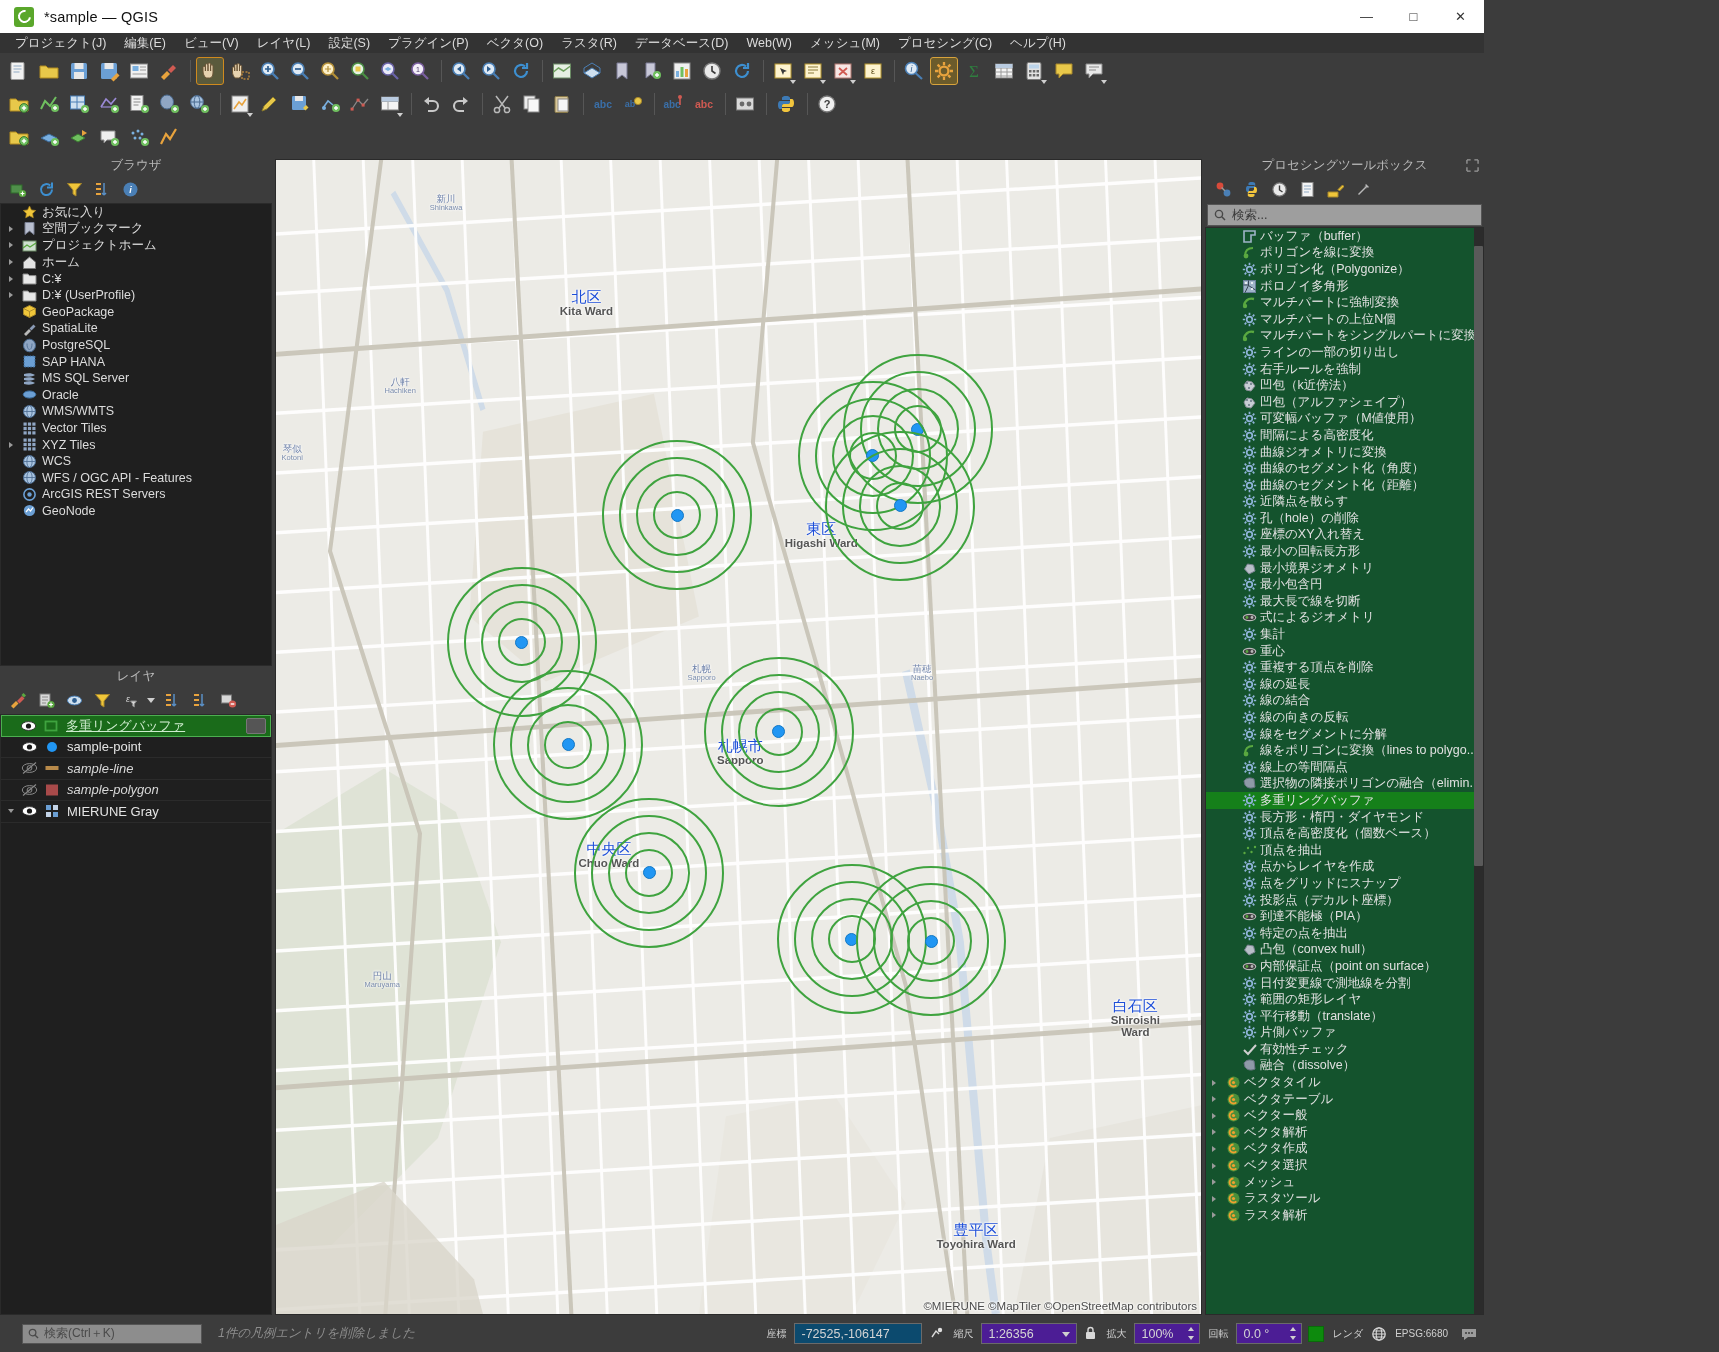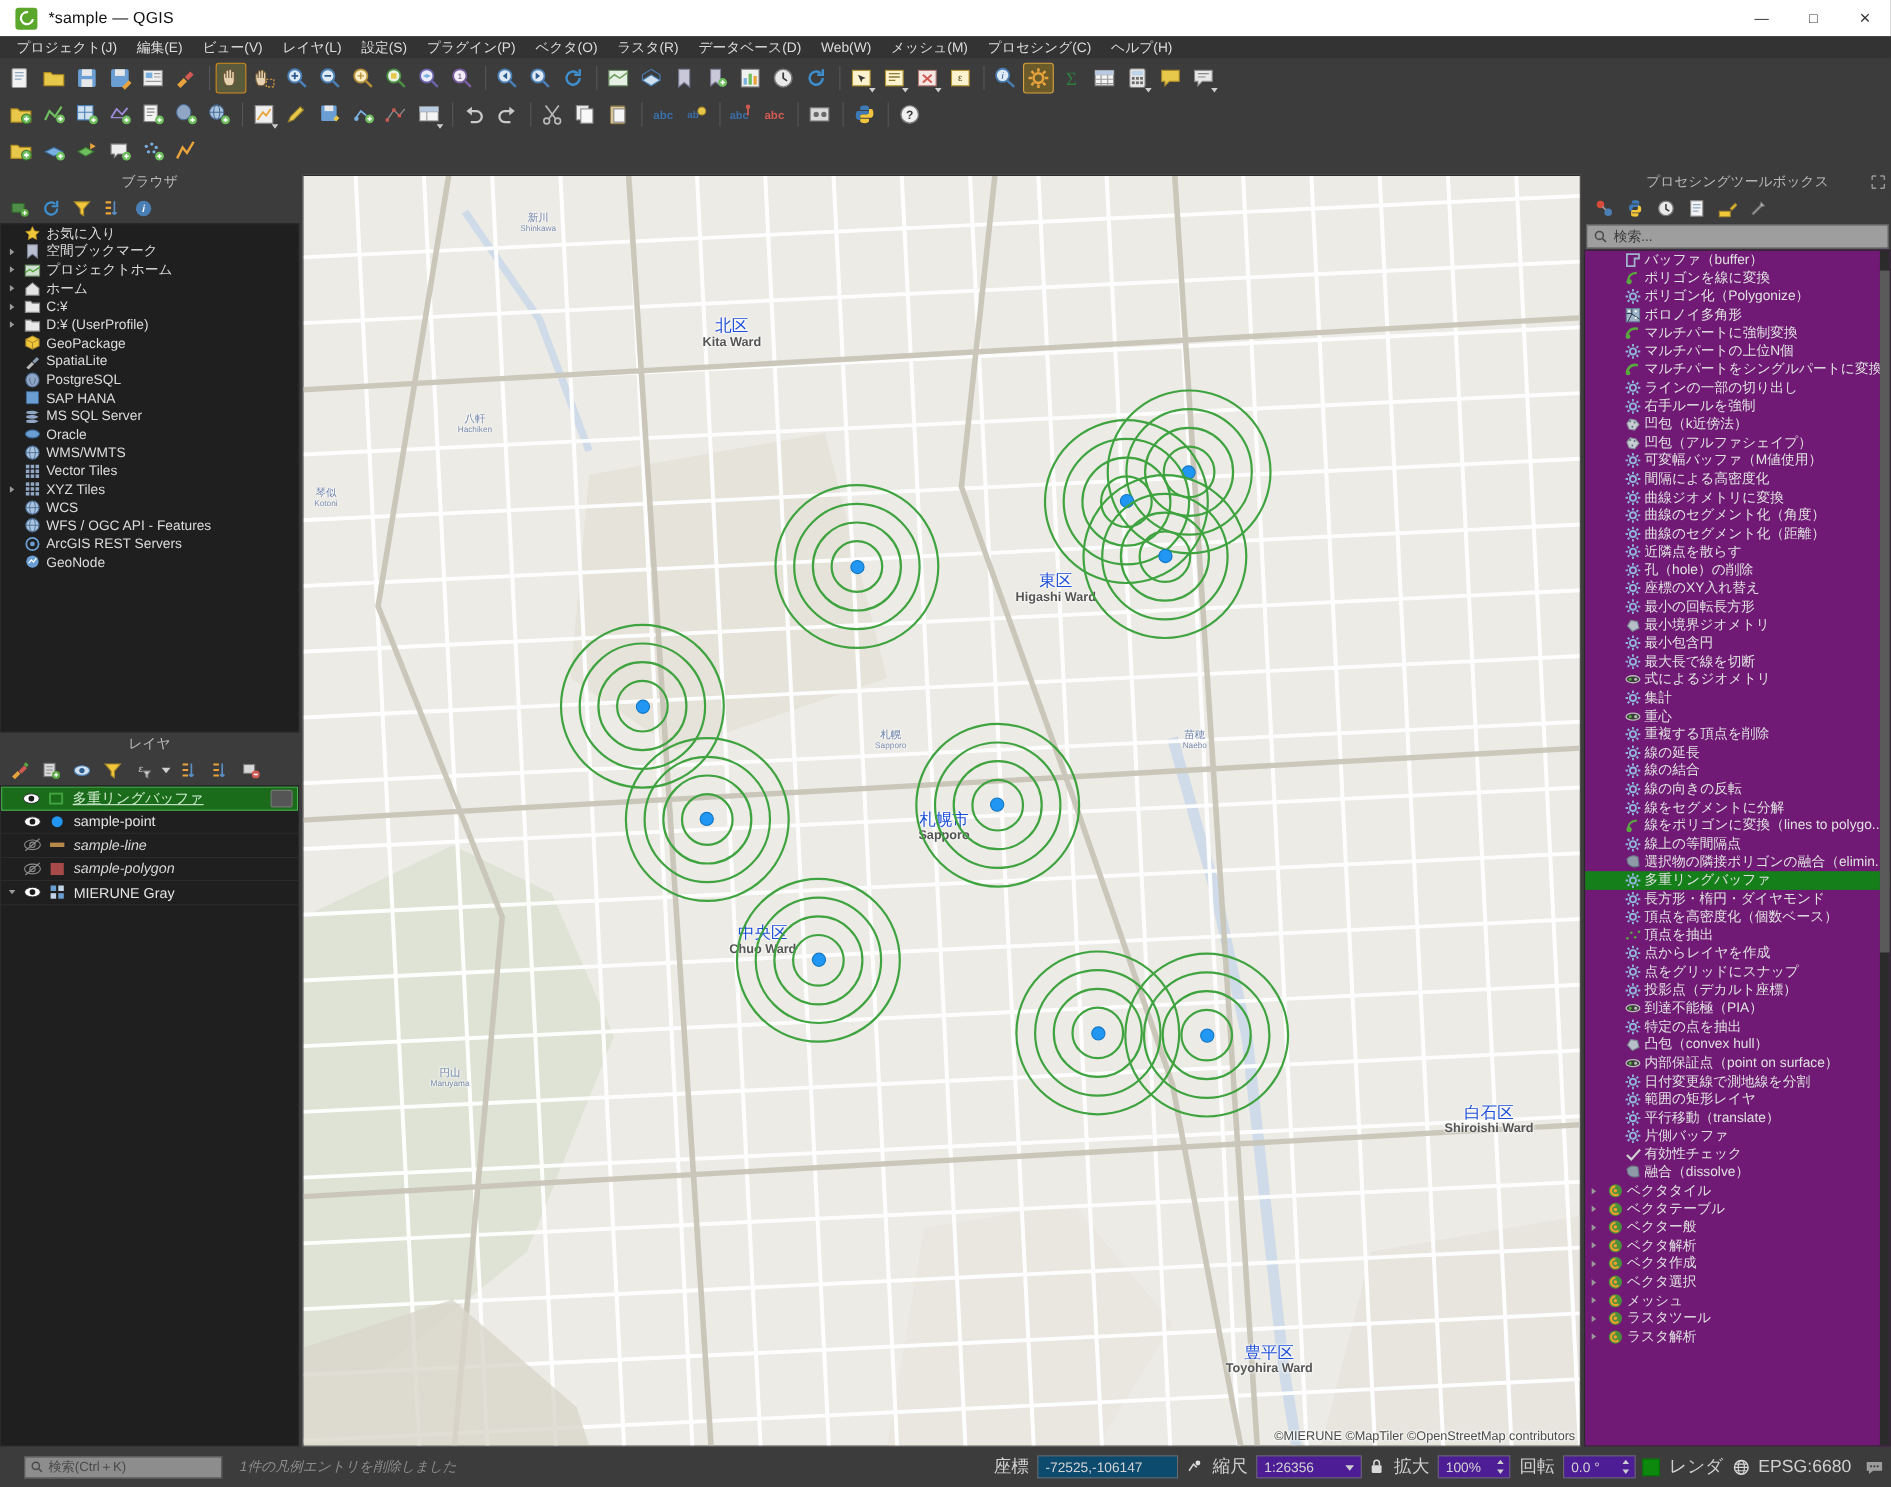--- a/index.html
+++ b/index.html
@@ -8,7 +8,7 @@
     font-family:"Liberation Sans","DejaVu Sans",sans-serif;
     background:#3c3c3c; color:#e8e8e8; font-size:13px;
   }
-  .app { width:1719px; height:1352px; display:flex; flex-direction:column; position:relative; }
+  .app { width:1484px; height:1352px; display:flex; flex-direction:column; position:relative; }
 
   
   .titlebar{

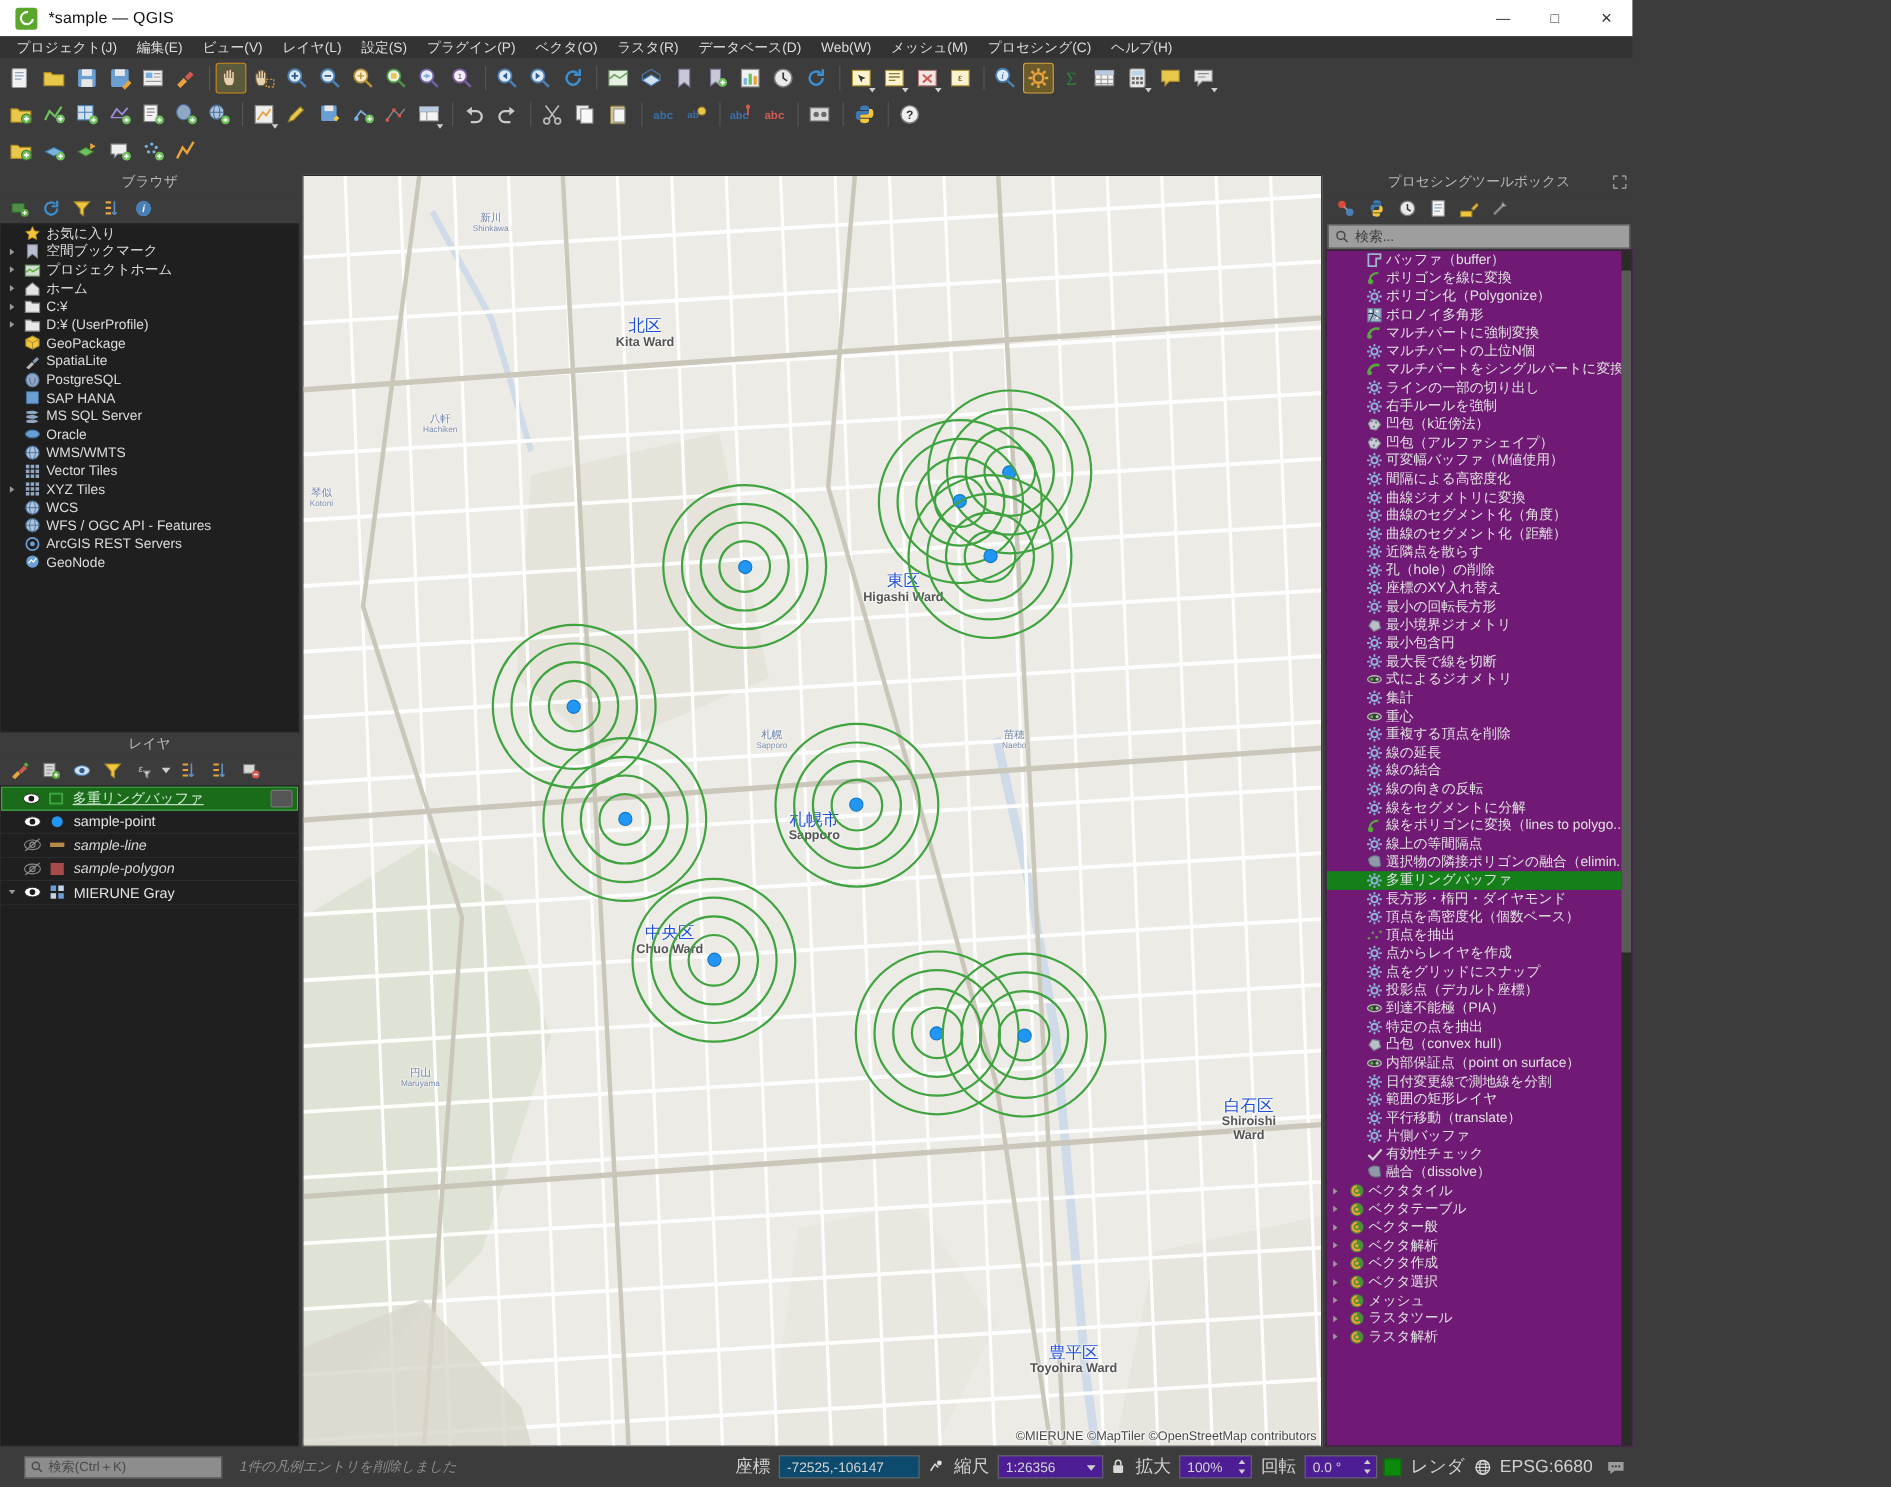--- a/index.html
+++ b/index.html
@@ -106,7 +106,7 @@
   .searchbox .mag{margin-right:6px;opacity:.85;}
 
   
-  .proc-list{flex:1 1 auto;background:#701a75;border:1px solid #2a2a2a;overflow:hidden;position:relative;}
+  .proc-list{flex:1 1 auto;background:#14532d;border:1px solid #2a2a2a;overflow:hidden;position:relative;}
   .prow{height:16.6px;display:flex;align-items:center;font-size:12.5px;color:#e0e0e0;white-space:nowrap;}
   .prow.sel{background:#15801a;}
   .prow .pw{width:16px;flex:0 0 16px;display:flex;align-items:center;justify-content:center;}

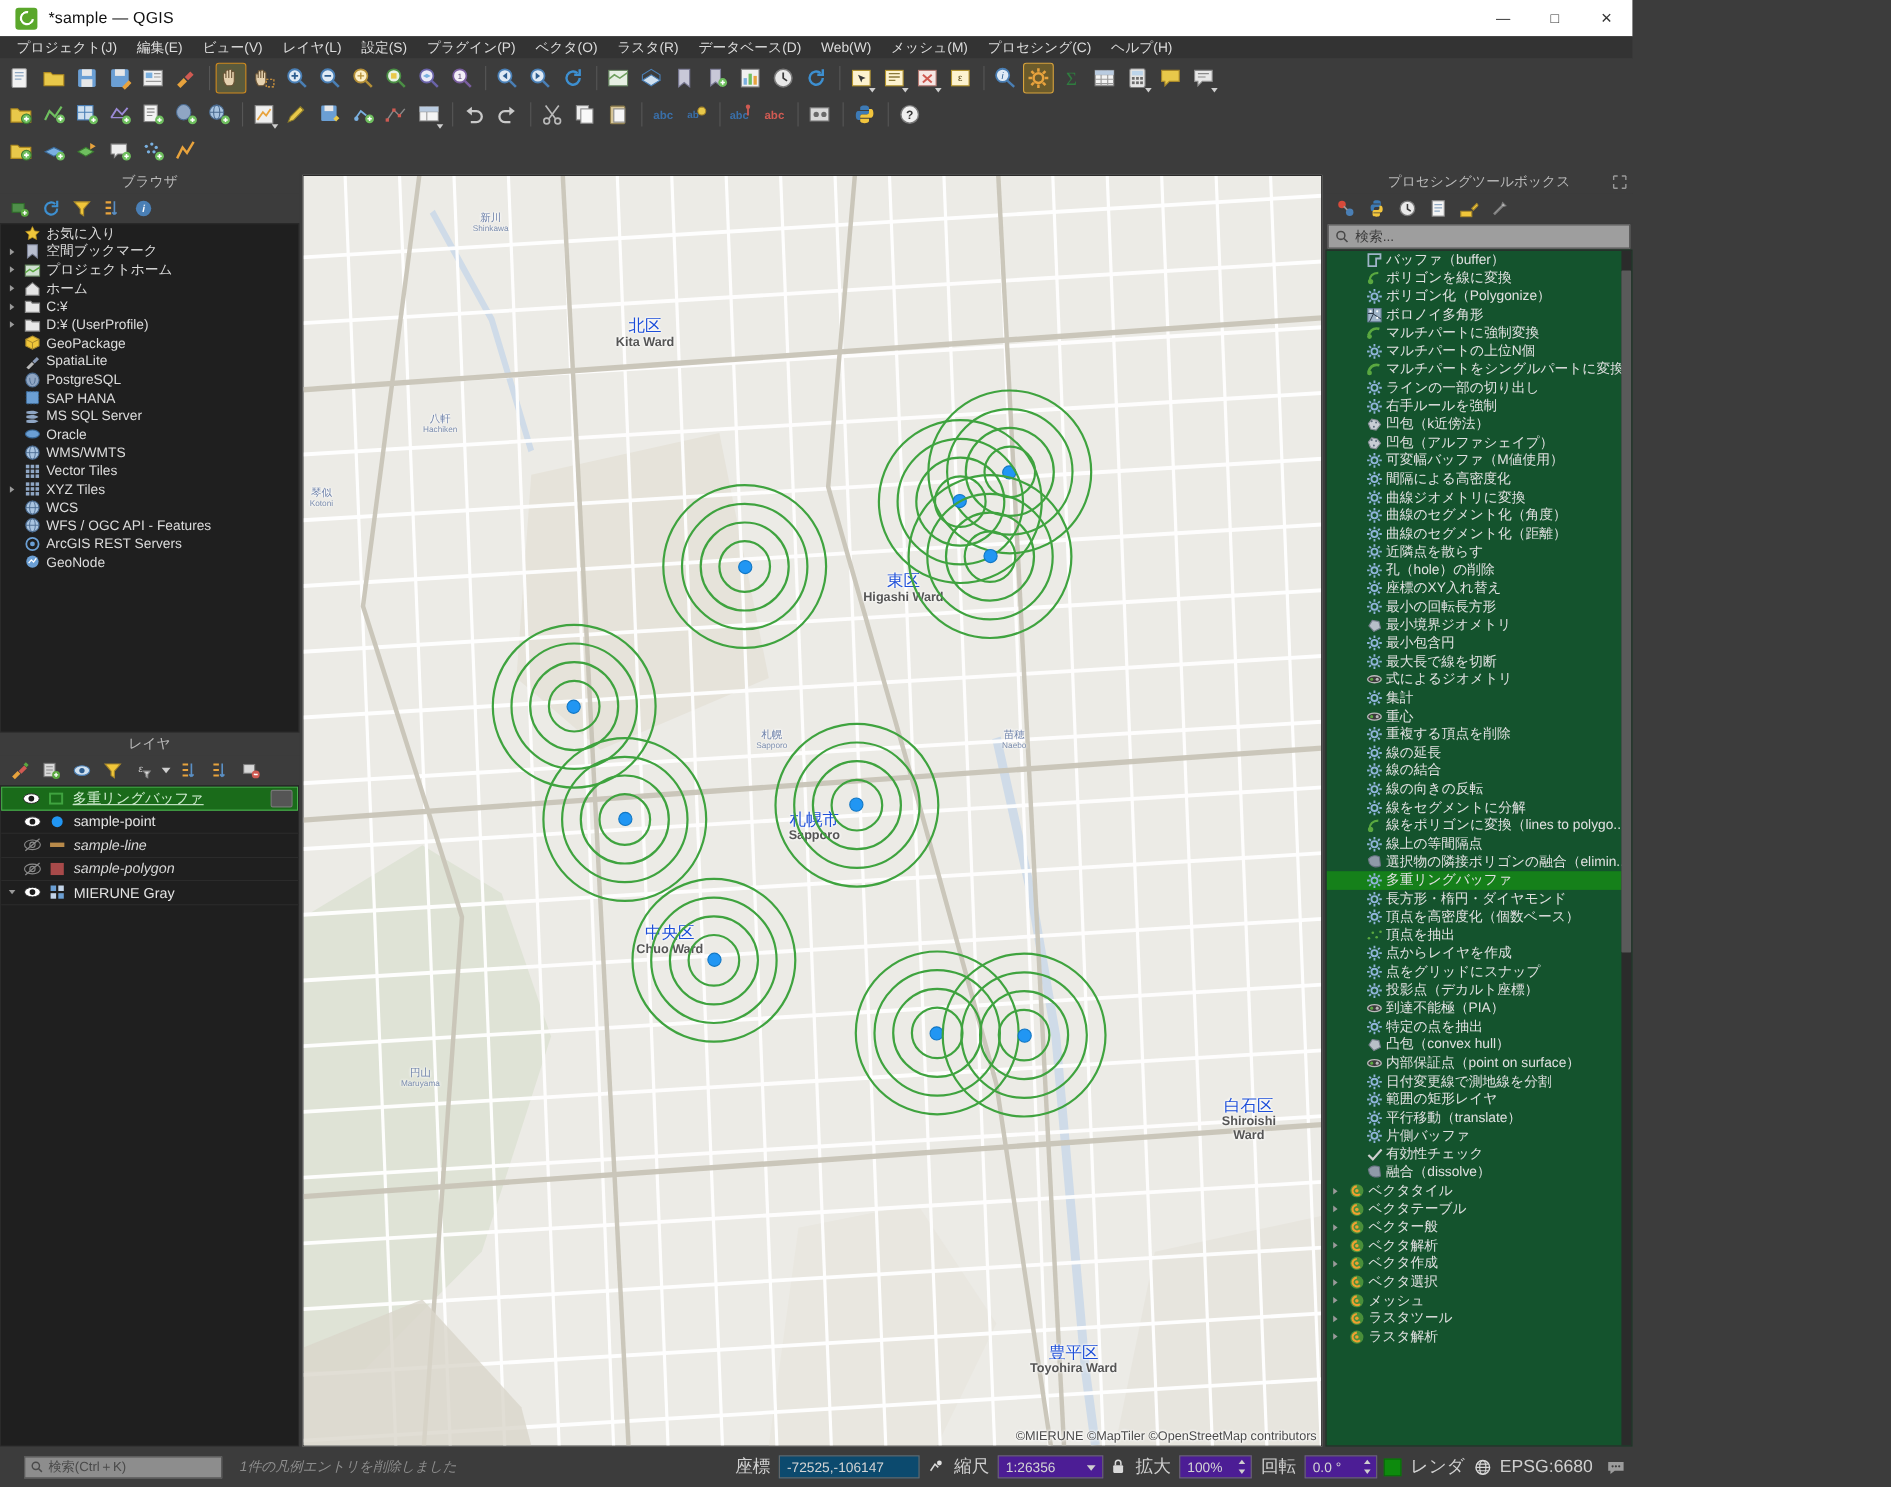--- a/index.html
+++ b/index.html
@@ -125,7 +125,7 @@
   }
   .st-msg{margin-left:16px;color:#8d8d8d;font-size:12.5px;font-style:italic;}
   .st-right{margin-left:auto;display:flex;align-items:center;gap:6px;}
-  .st-lbl{color:#d0d0d0;font-size:16px;padding:0 2px;}
+  .st-lbl{color:#d0d0d0;font-size:10px;padding:0 2px;}
   .st-field{
     height:21px;background:#4c1d95;border:1px solid #6a6a6a;color:#d4d4d4;font-size:12.5px;
     display:flex;align-items:center;padding:0 6px;

